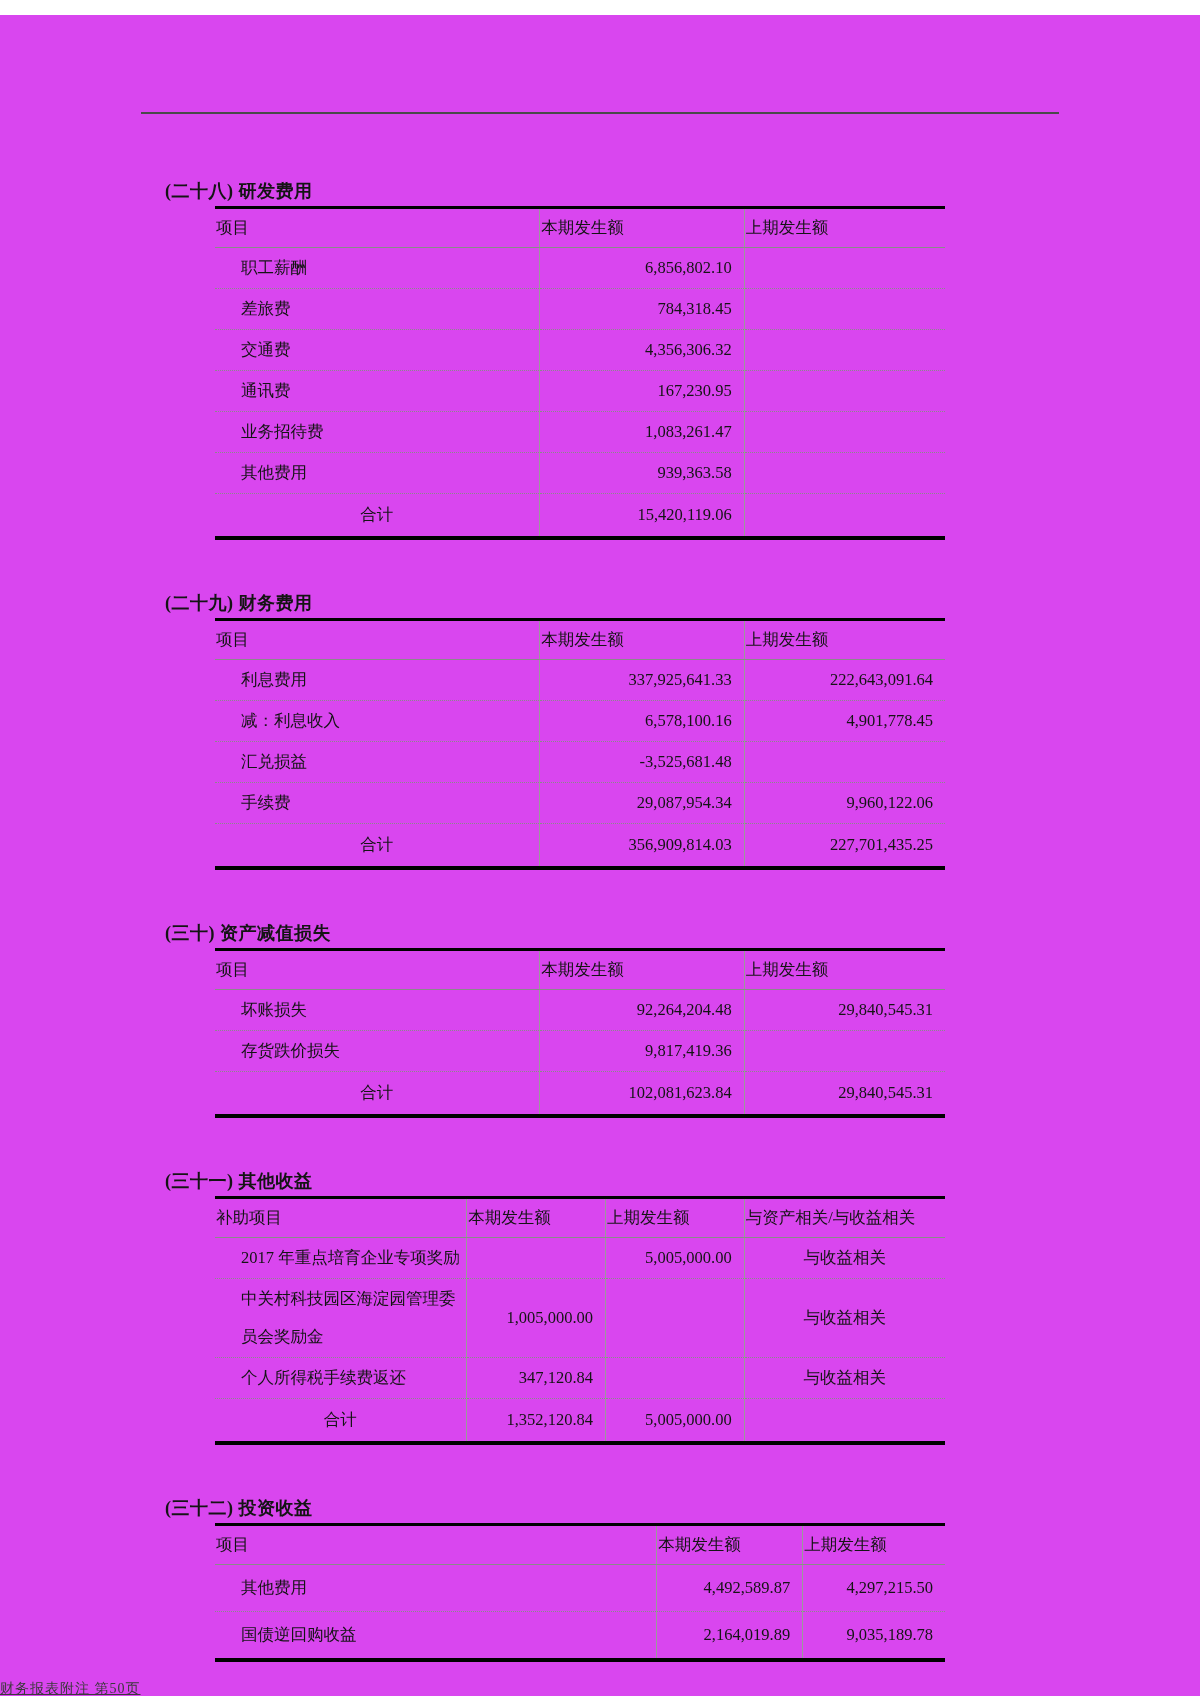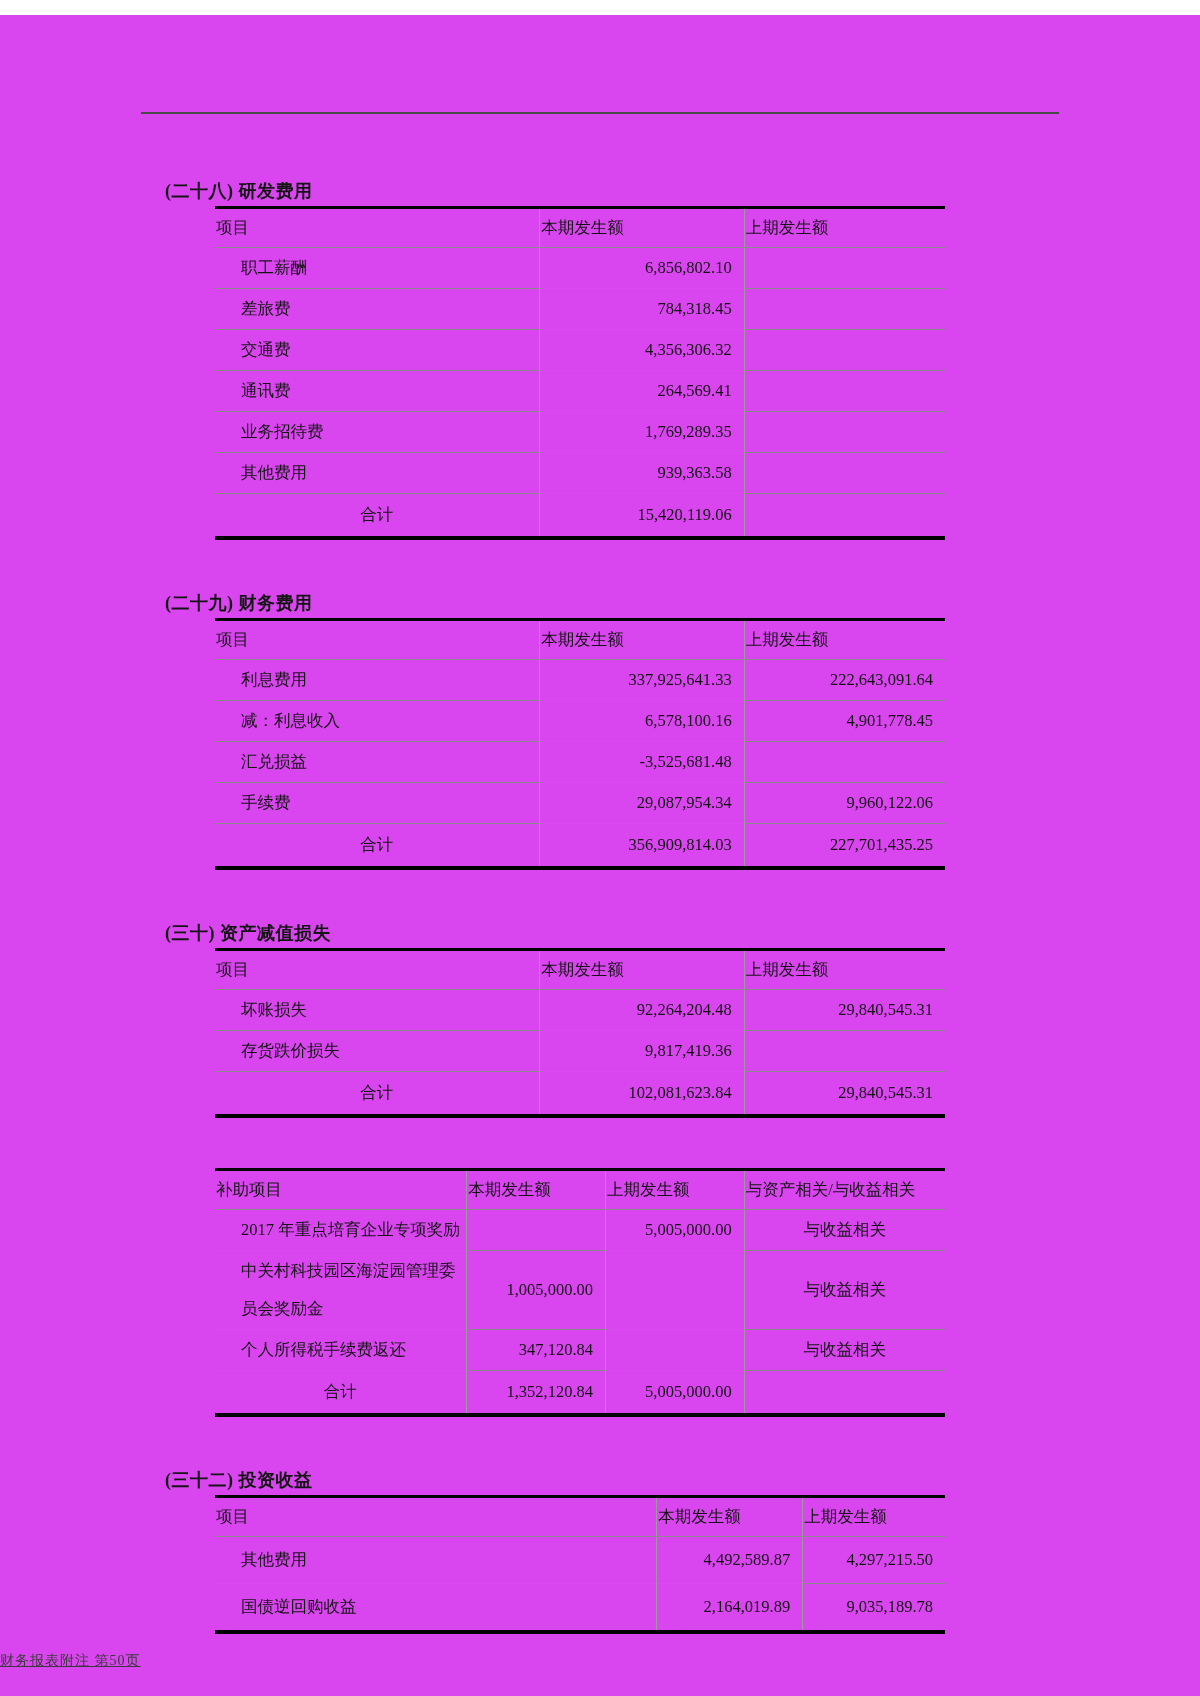--- a/index.html
+++ b/index.html
@@ -112,7 +112,7 @@
             </tr>
             <tr>
               <td class="c-item">通讯费</td>
-              <td class="c-num">264,569.41</td>
+              <td class="c-num">167,230.95</td>
               <td class="c-num"></td>
             </tr>
             <tr>

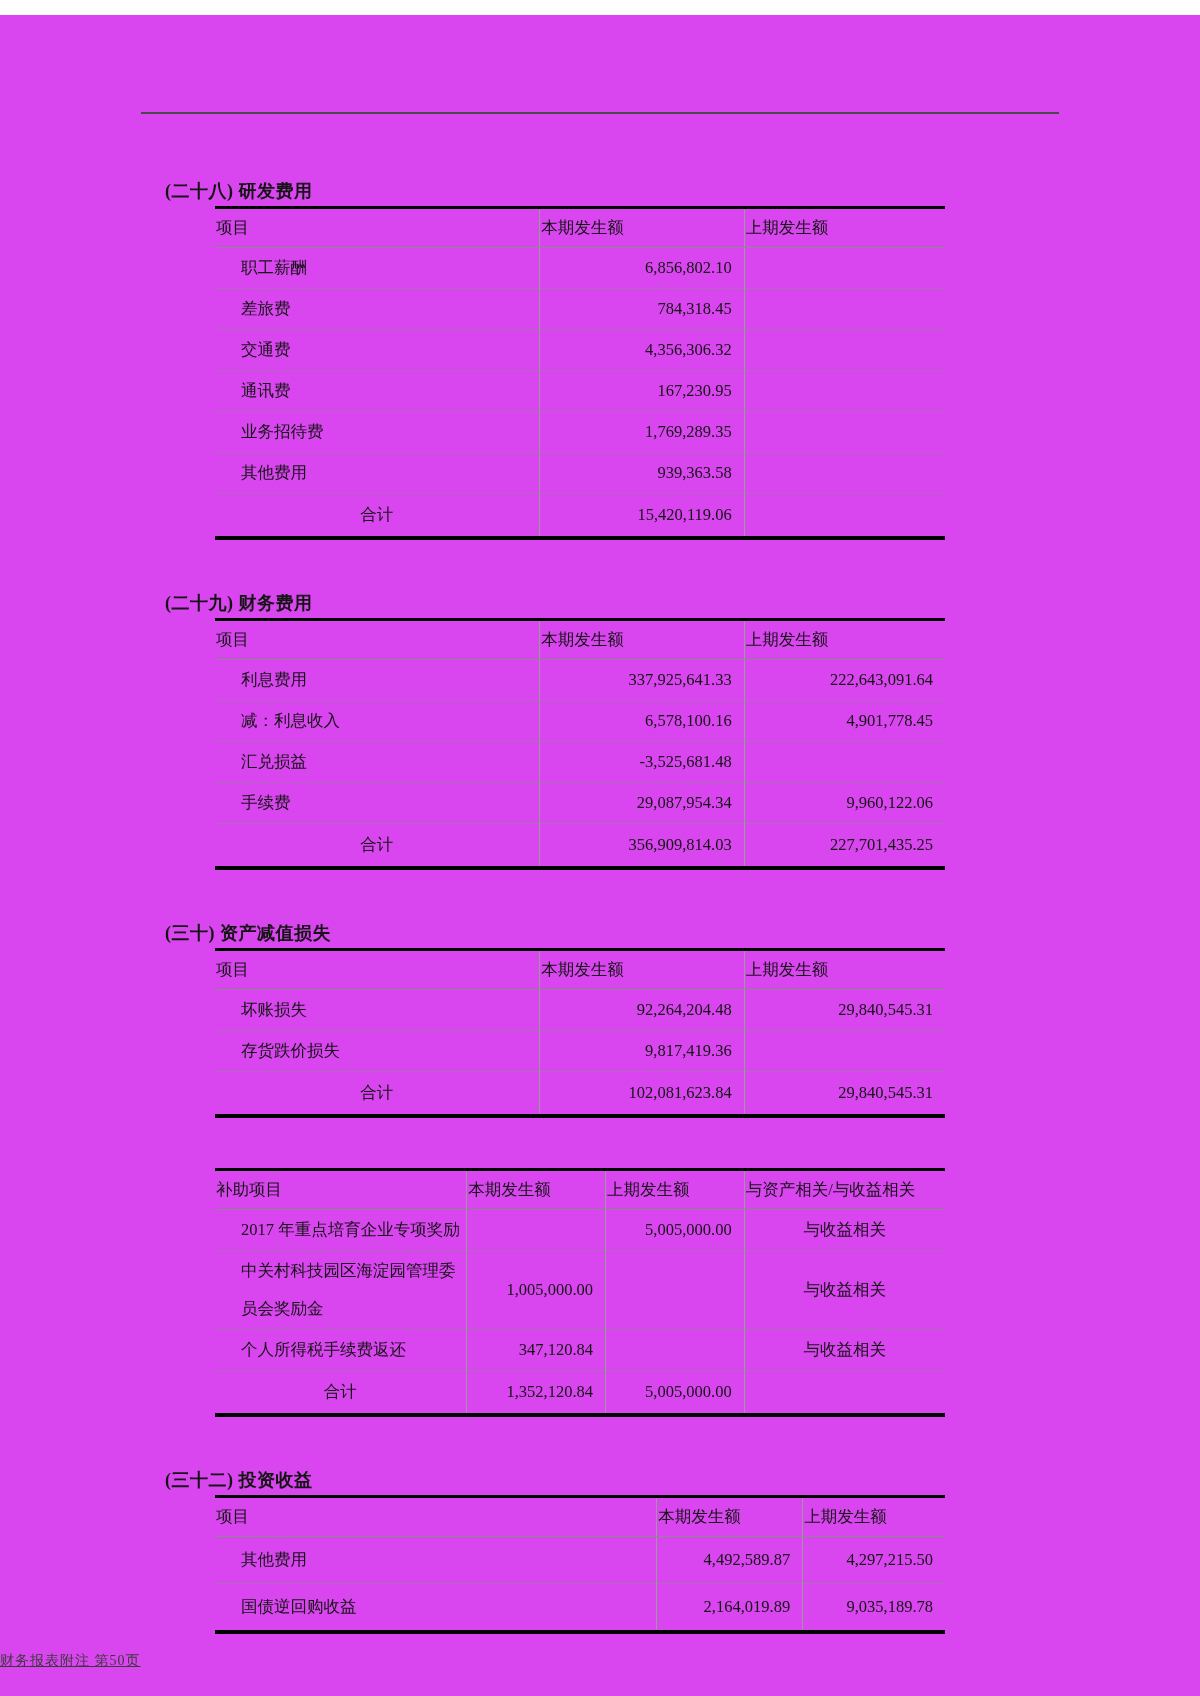--- a/index.html
+++ b/index.html
@@ -117,7 +117,7 @@
             </tr>
             <tr>
               <td class="c-item">业务招待费</td>
-              <td class="c-num">1,769,289.35</td>
+              <td class="c-num">1,083,261.47</td>
               <td class="c-num"></td>
             </tr>
             <tr>

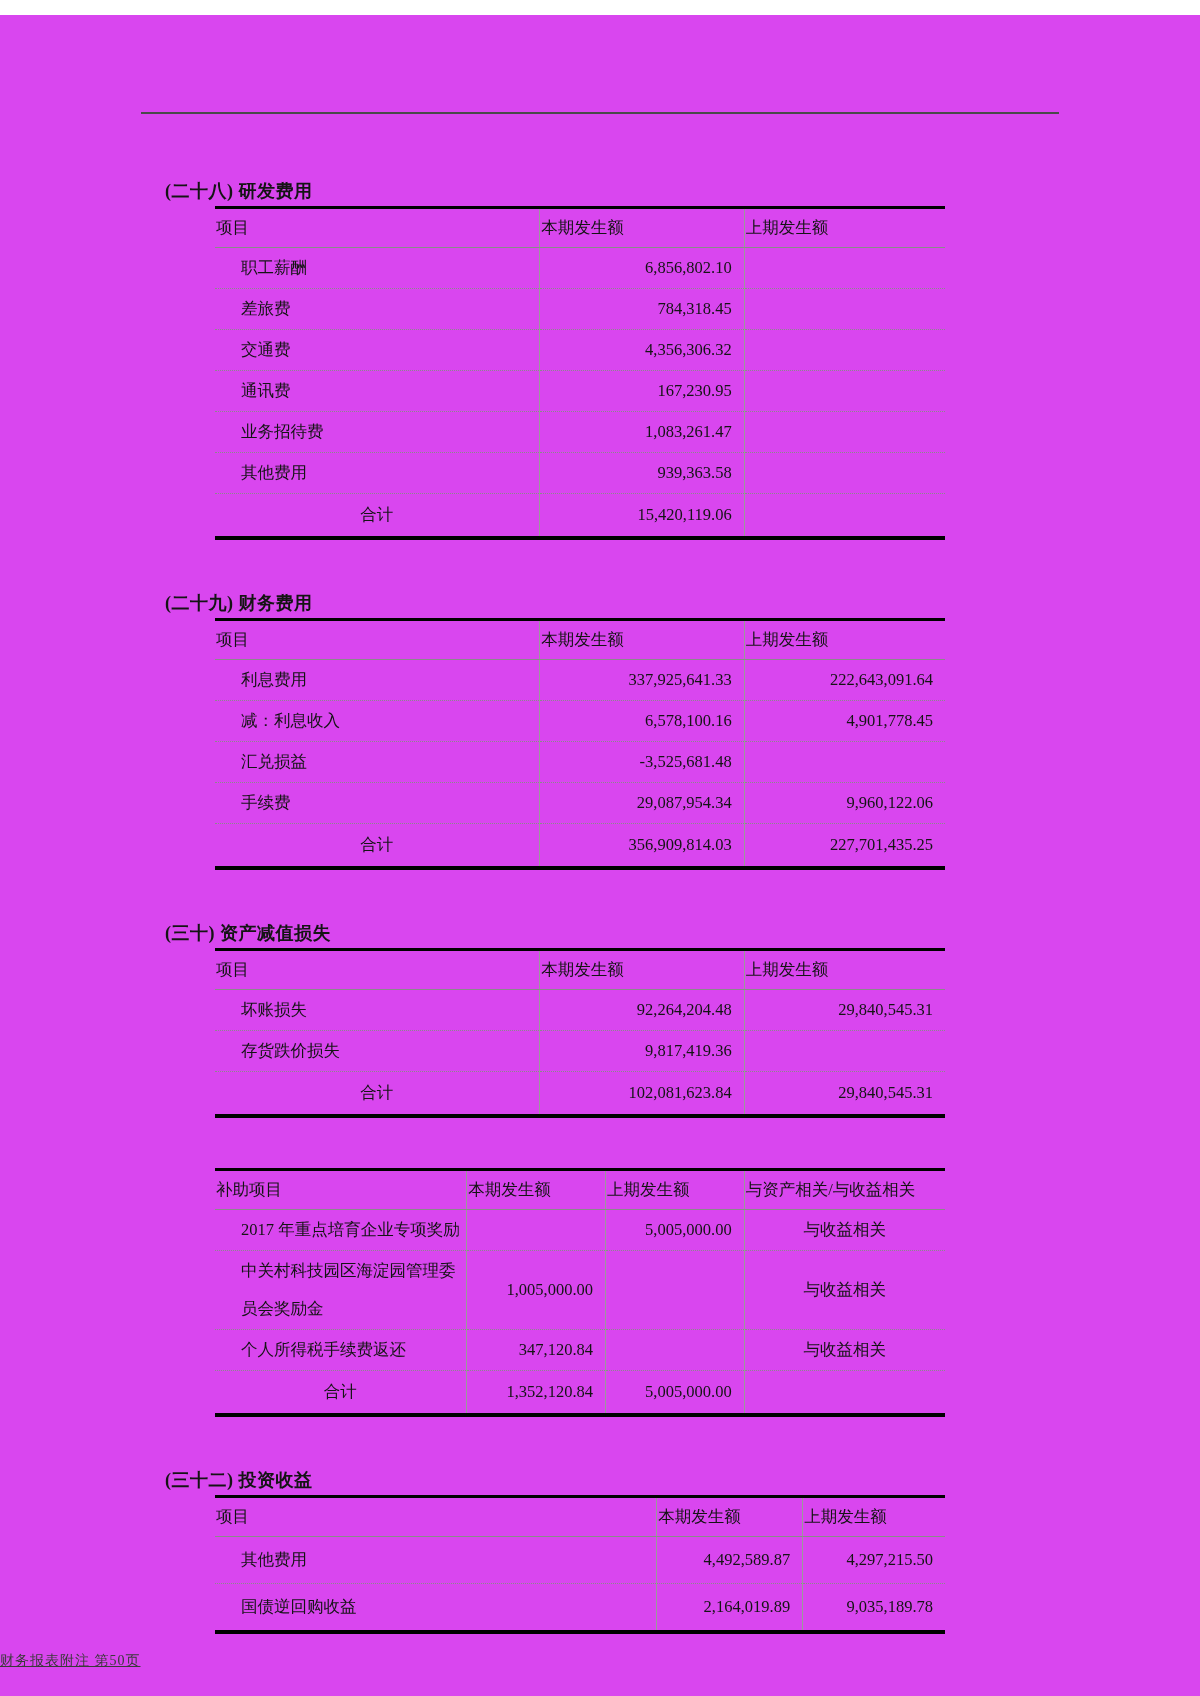--- a/index.html
+++ b/index.html
@@ -212,6 +212,7 @@
         </table>
       </section>
       <section class="sec sec-3">
+        <h2 class="sec-heading">(三十一) 其他收益</h2>
         <table class="fin-table">
           <colgroup>
             <col style="width: 34.5%;">

